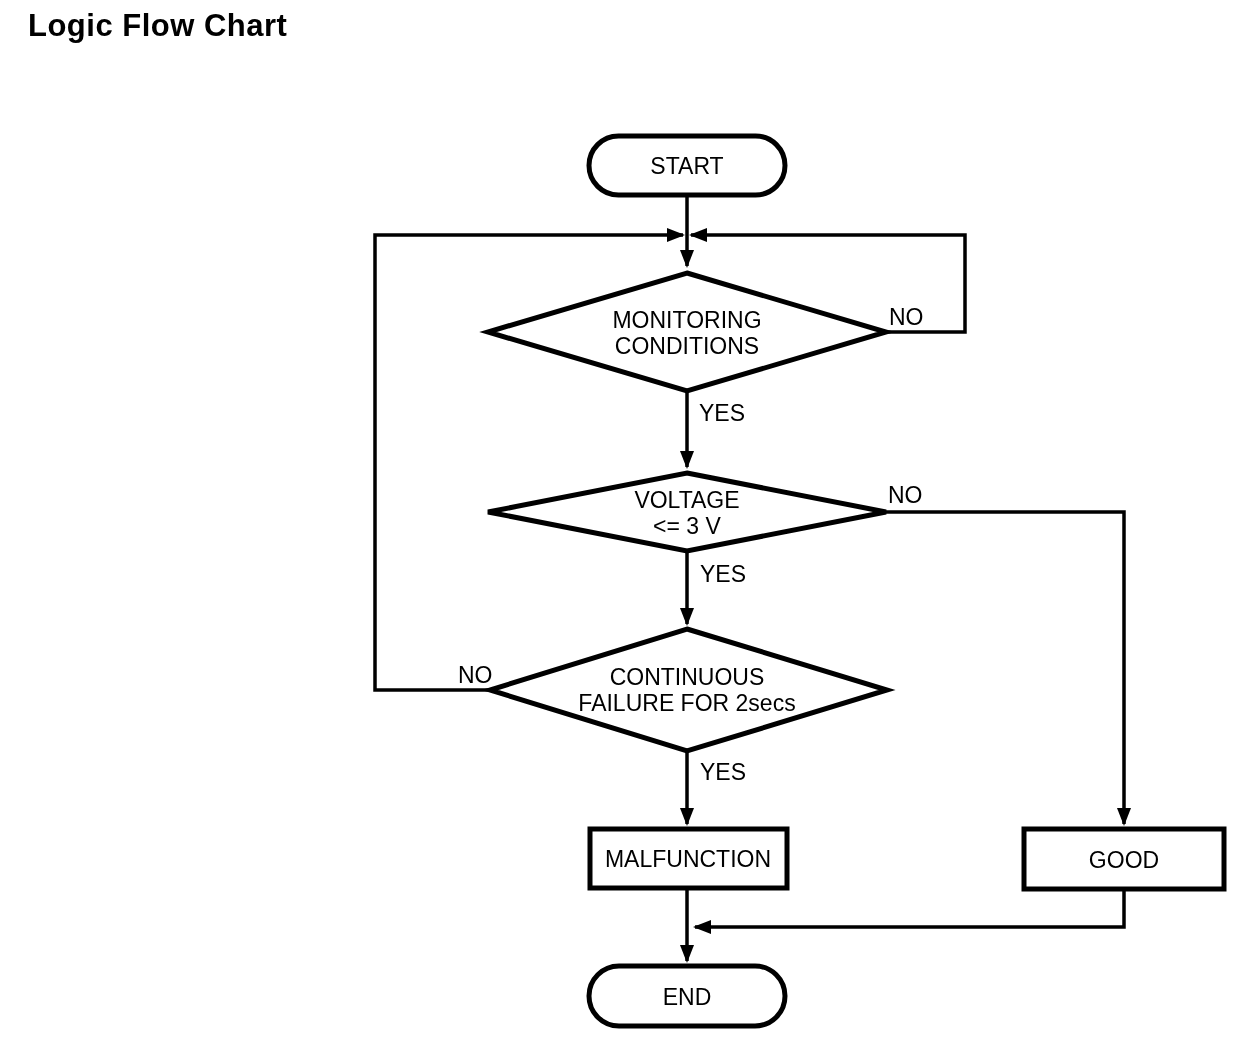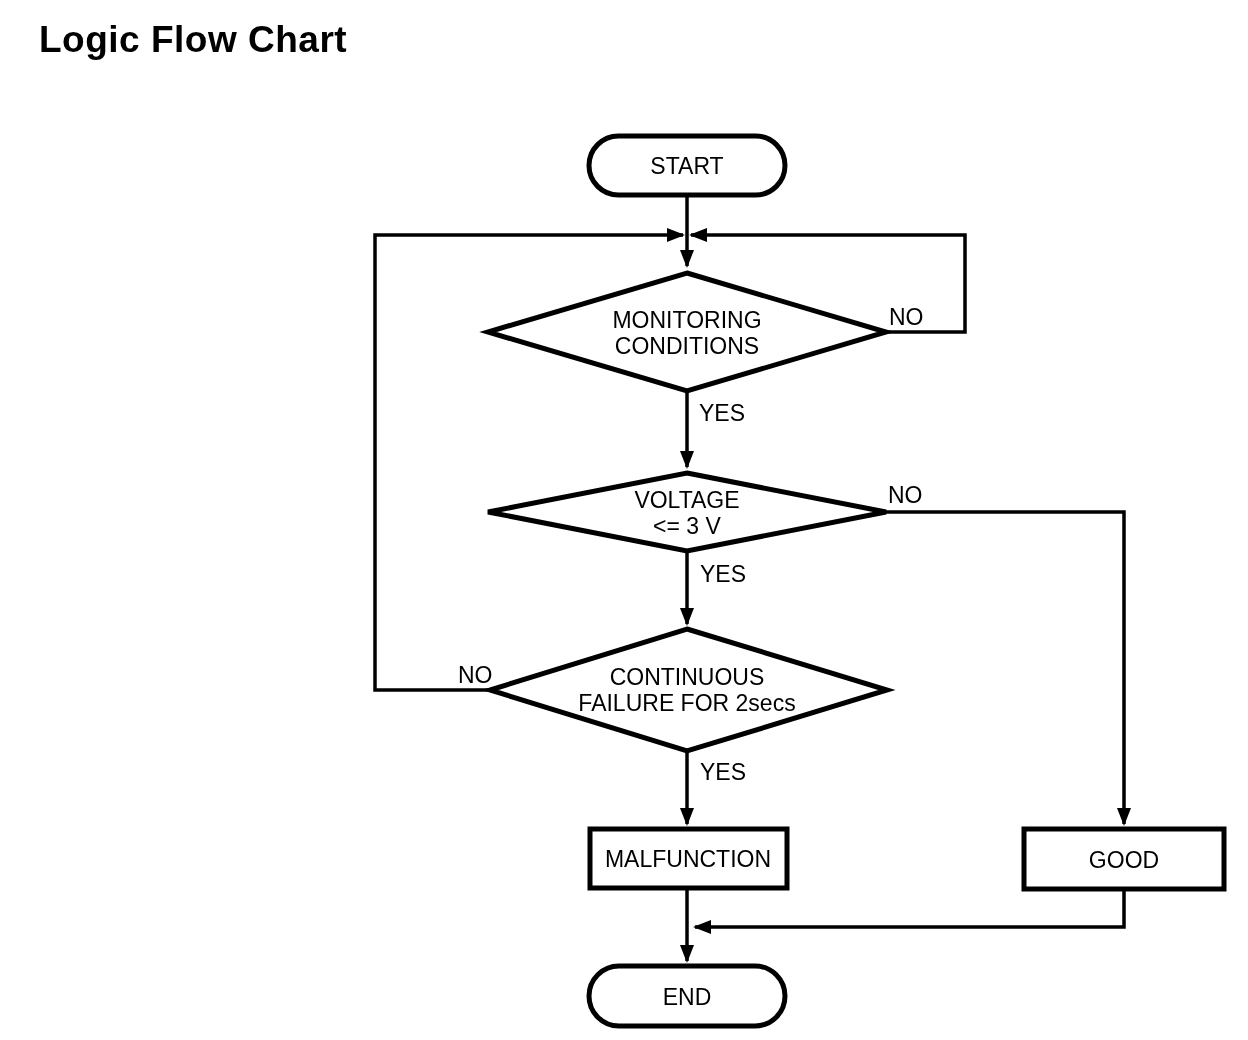--- a/index.html
+++ b/index.html
@@ -19,8 +19,8 @@
     position: absolute;
     left: 28px;
     top: 8px;
-    margin: 11px;
-    font-size: 37px;
+    margin: 0;
+    font-size: 31px;
     font-weight: bold;
     color: #000000;
     letter-spacing: 0.5px;

